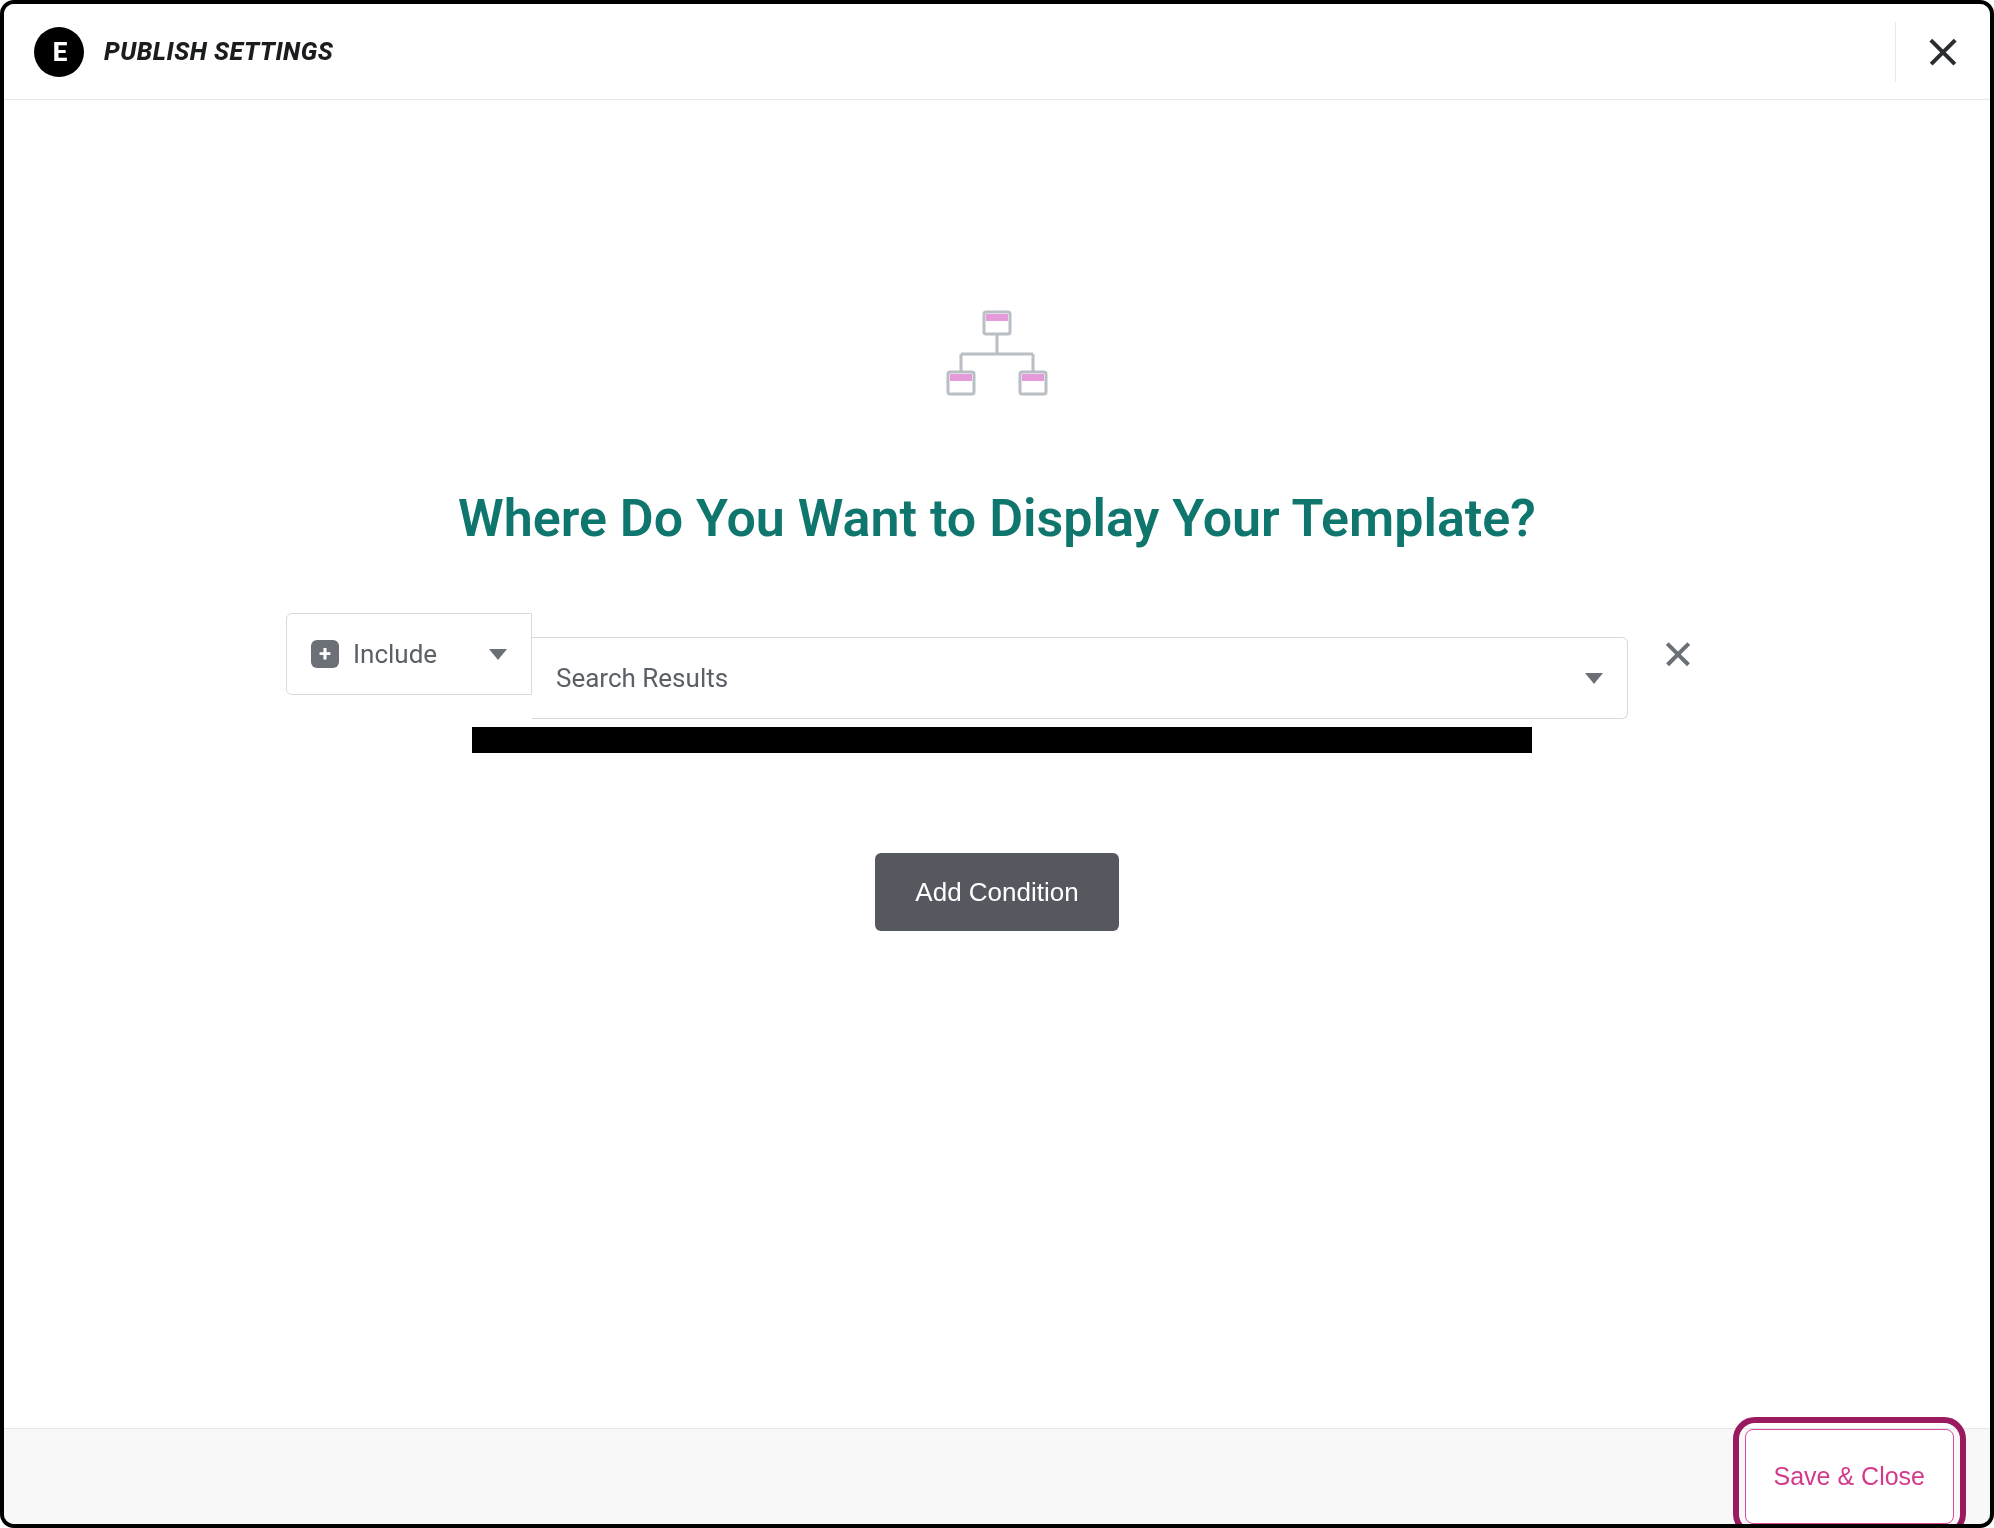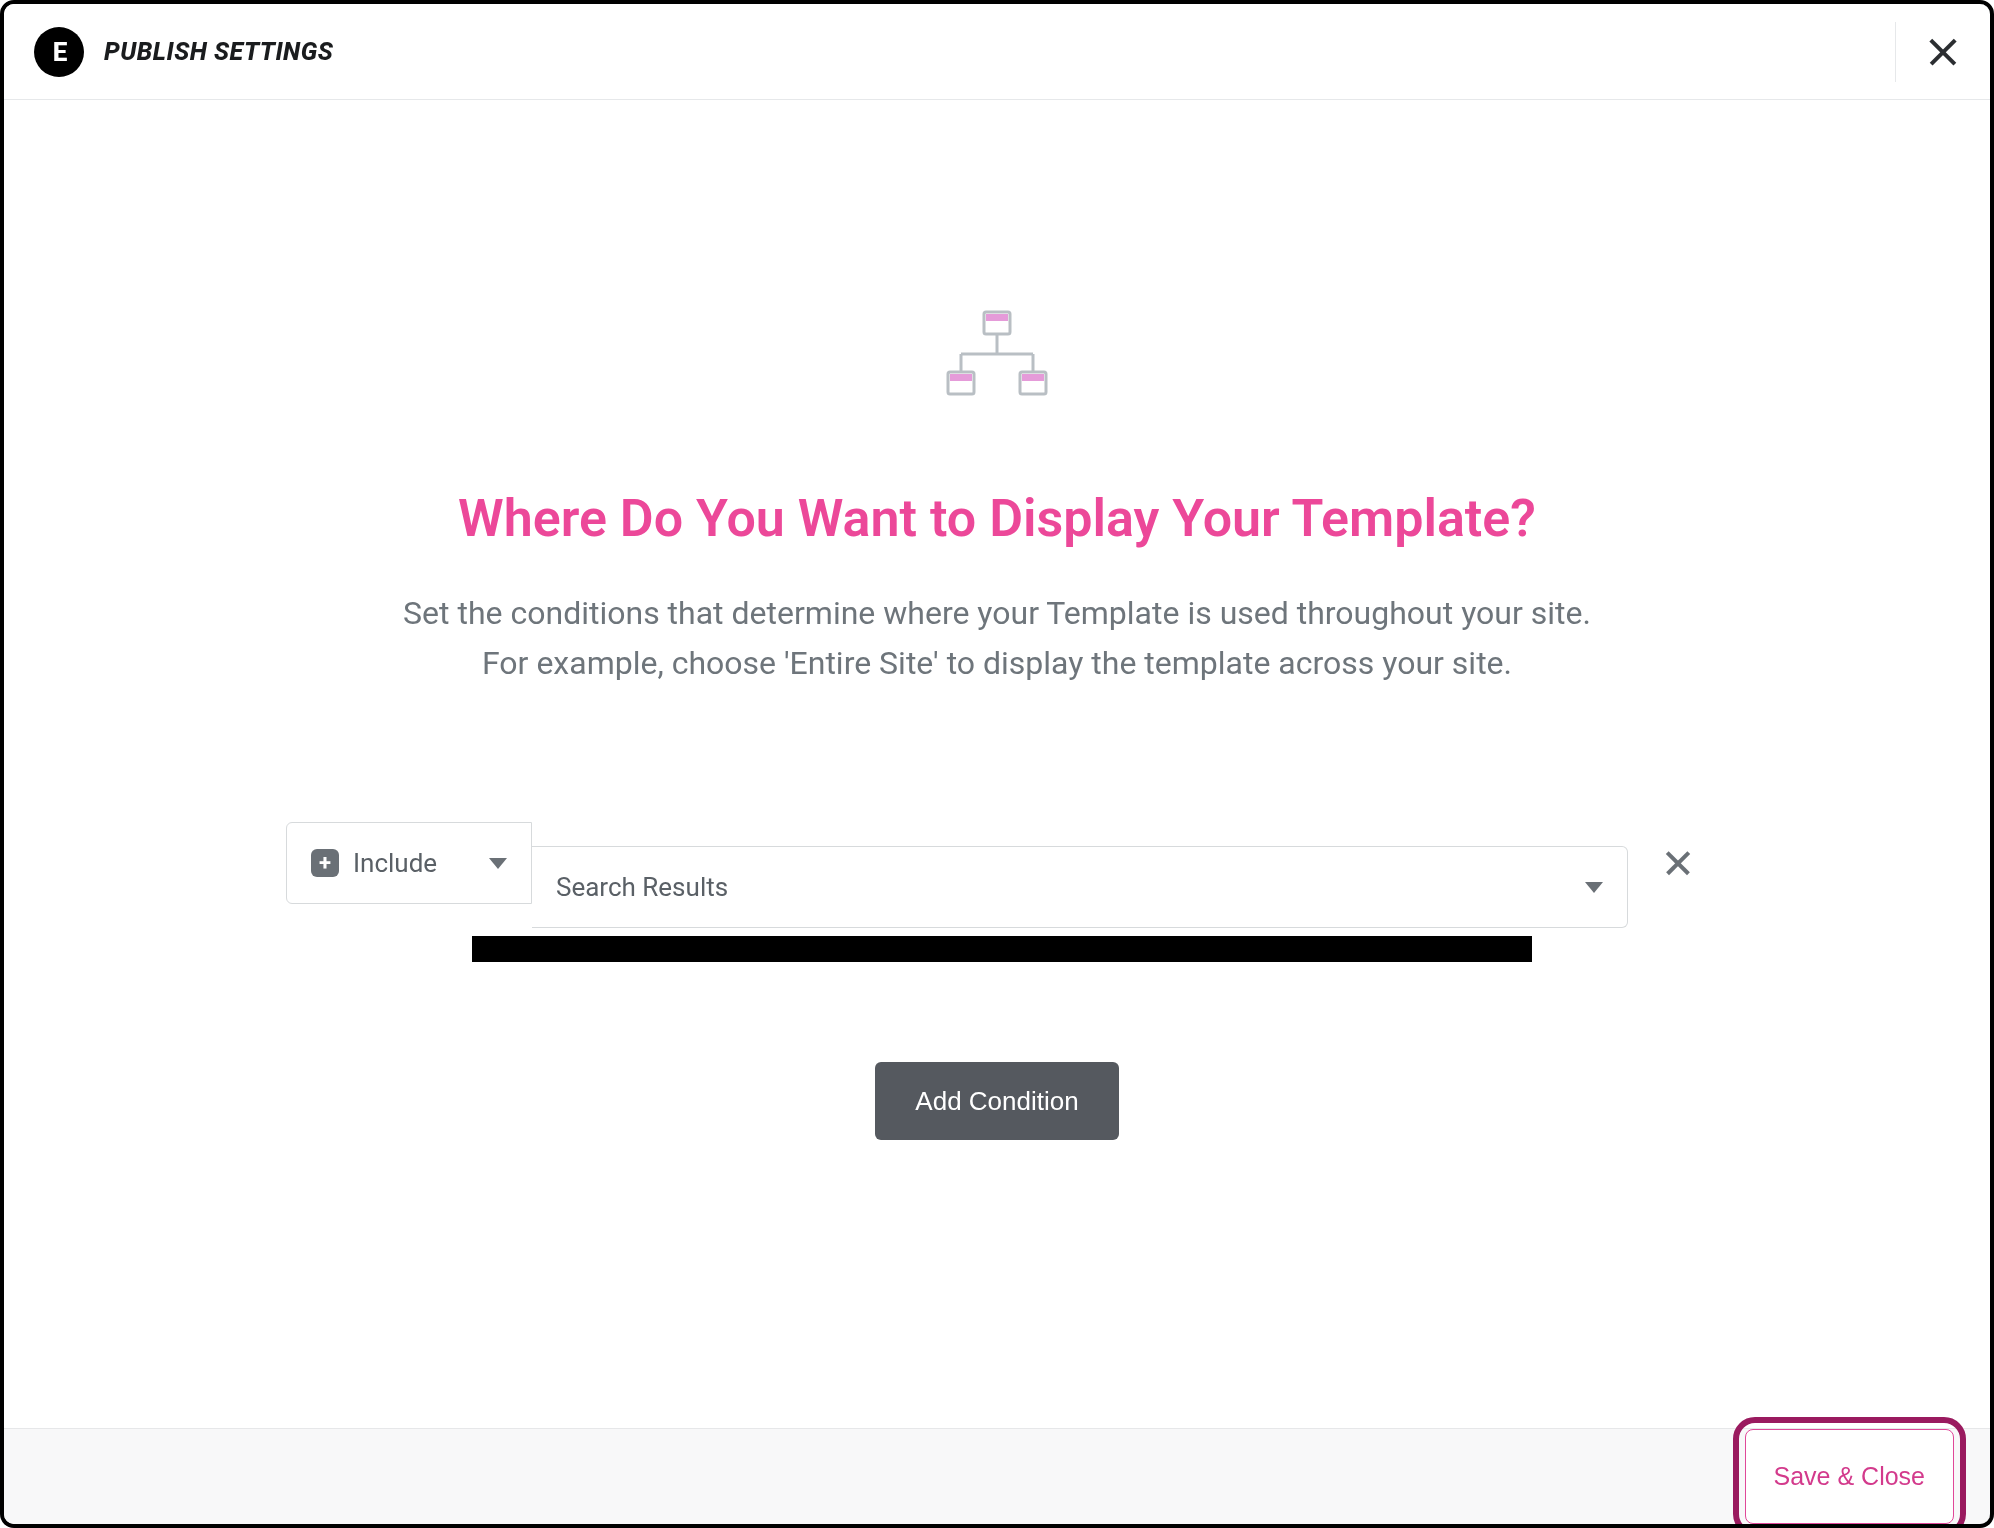--- a/index.html
+++ b/index.html
@@ -101,7 +101,7 @@
   .page-title {
     font-size: 52px;
     font-weight: 600;
-    color: #ec4899;
+    color: #0f766e;
     margin-bottom: 40px;
     text-align: center;
   }

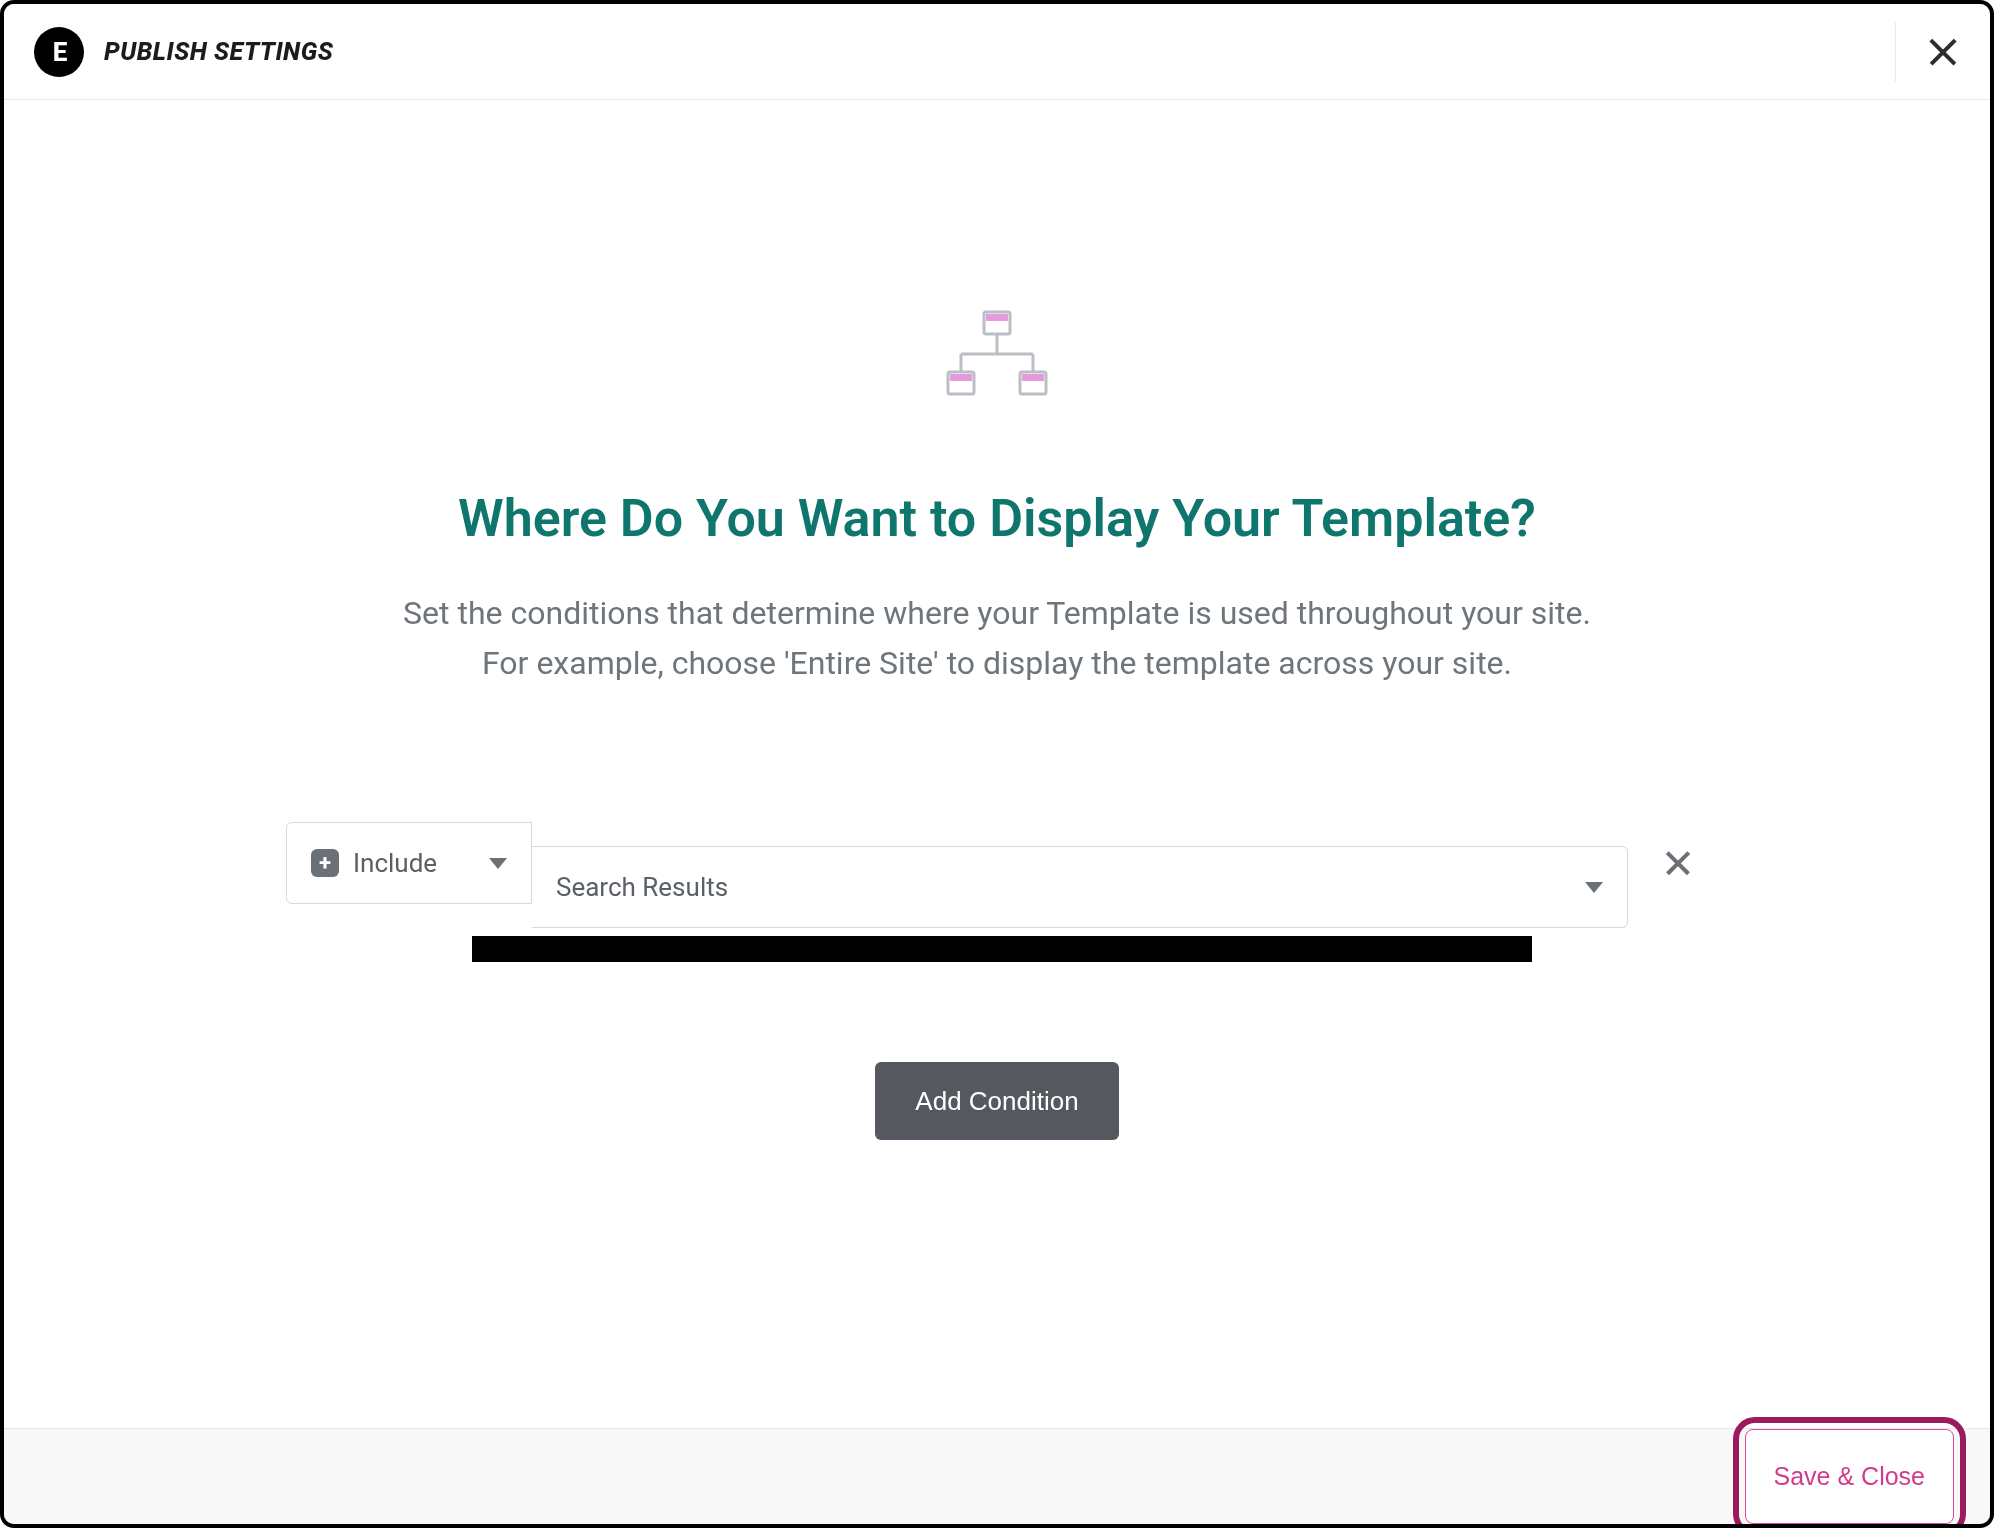--- a/index.html
+++ b/index.html
@@ -281,10 +281,6 @@
 
     <h1 class="page-title">Where Do You Want to Display Your Template?</h1>
 
-    <div class="page-desc">
-      <span>Set the conditions that determine where your Template is used throughout your site.</span><br>
-      <span>For example, choose 'Entire Site' to display the template across your site.</span>
-    </div>
 
     <div class="condition-row">
       <div class="dropdown include">

